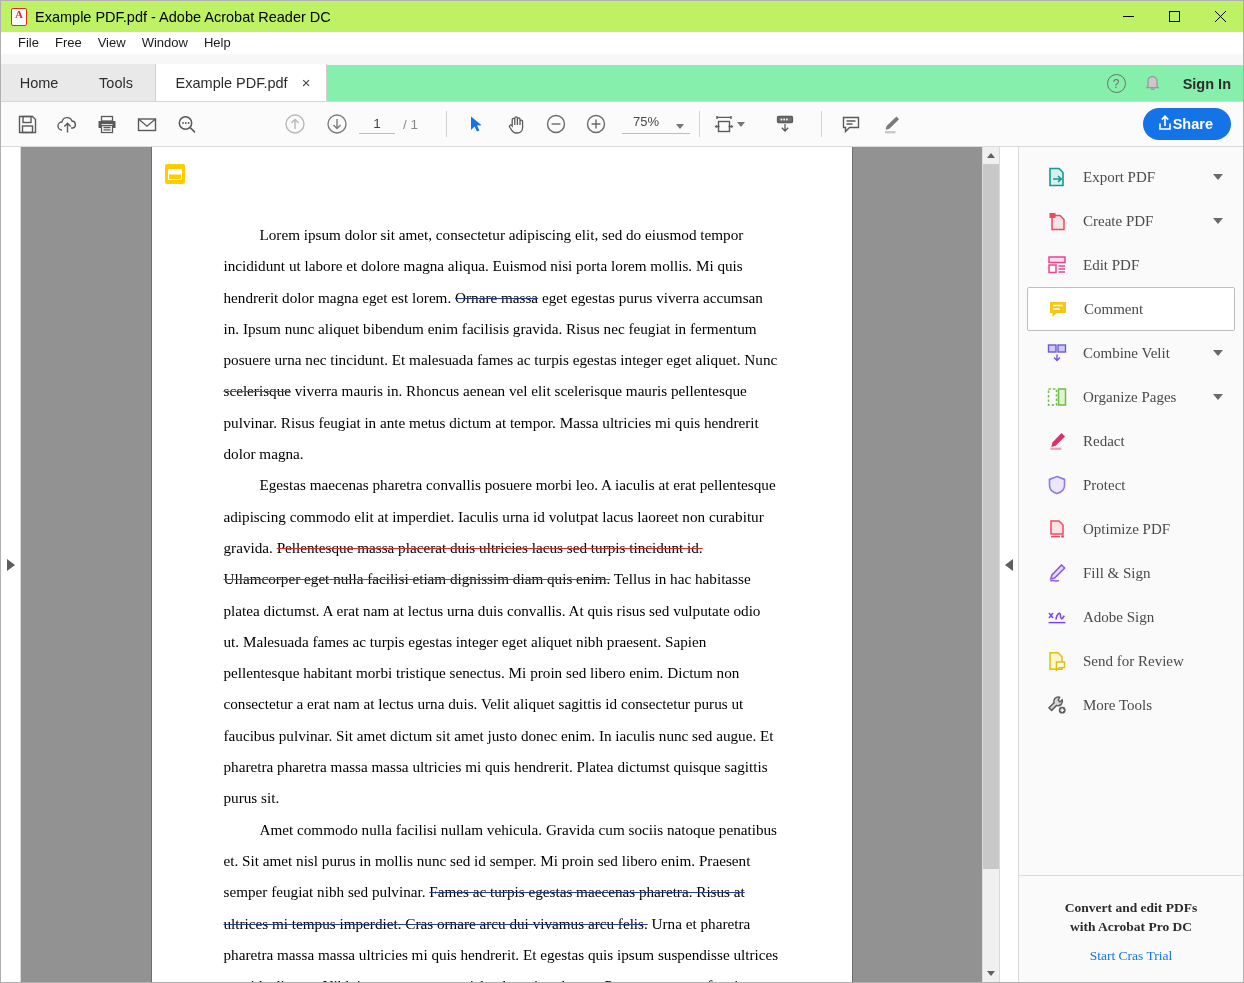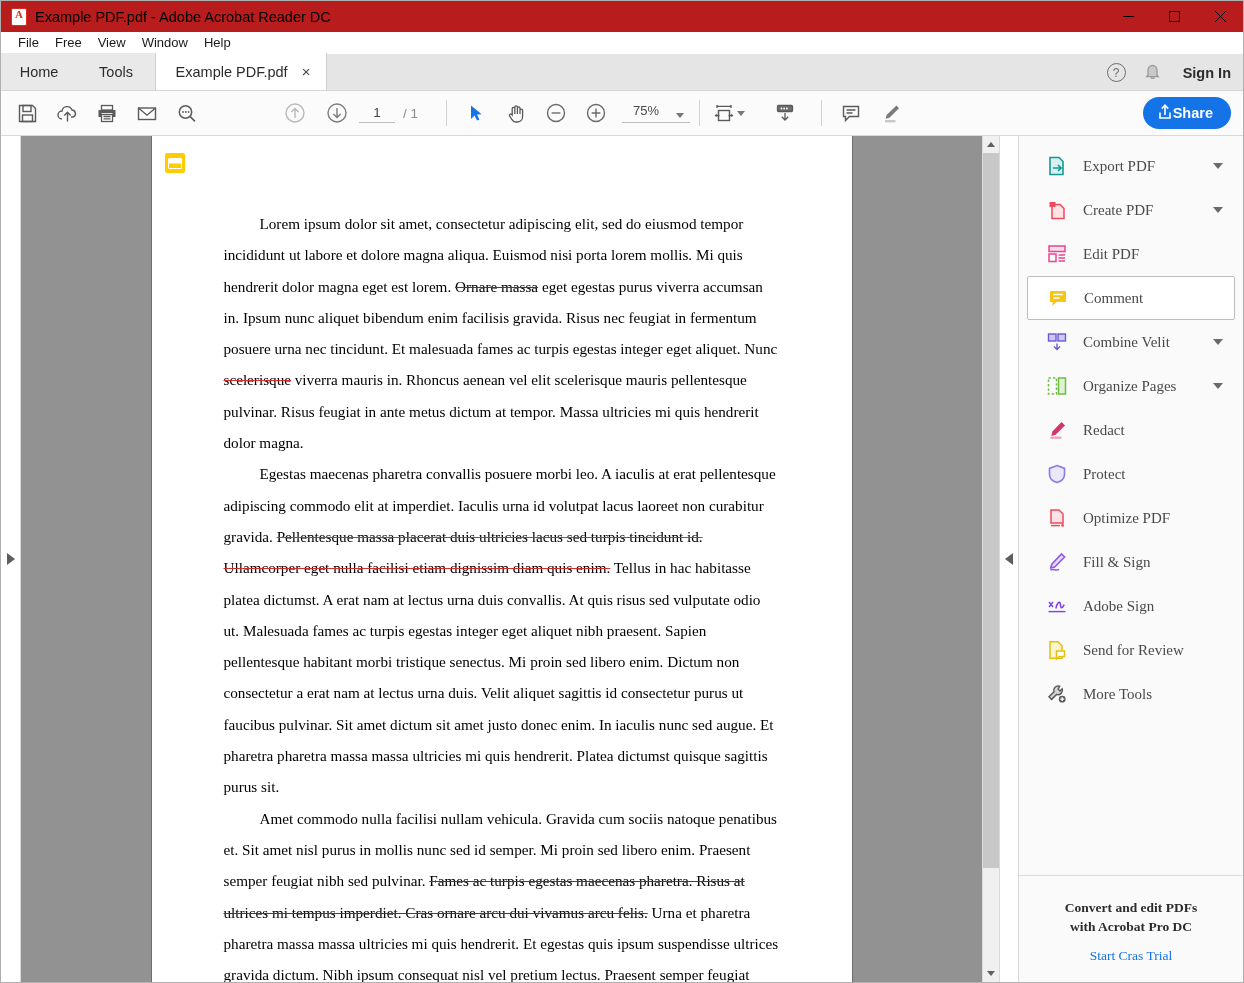--- a/index.html
+++ b/index.html
@@ -22,7 +22,7 @@
   
   .titlebar {
     height: 31px;
-    background: #b91c1c;
+    background: #bef264;
     display: flex;
     align-items: center;
     flex: 0 0 auto;

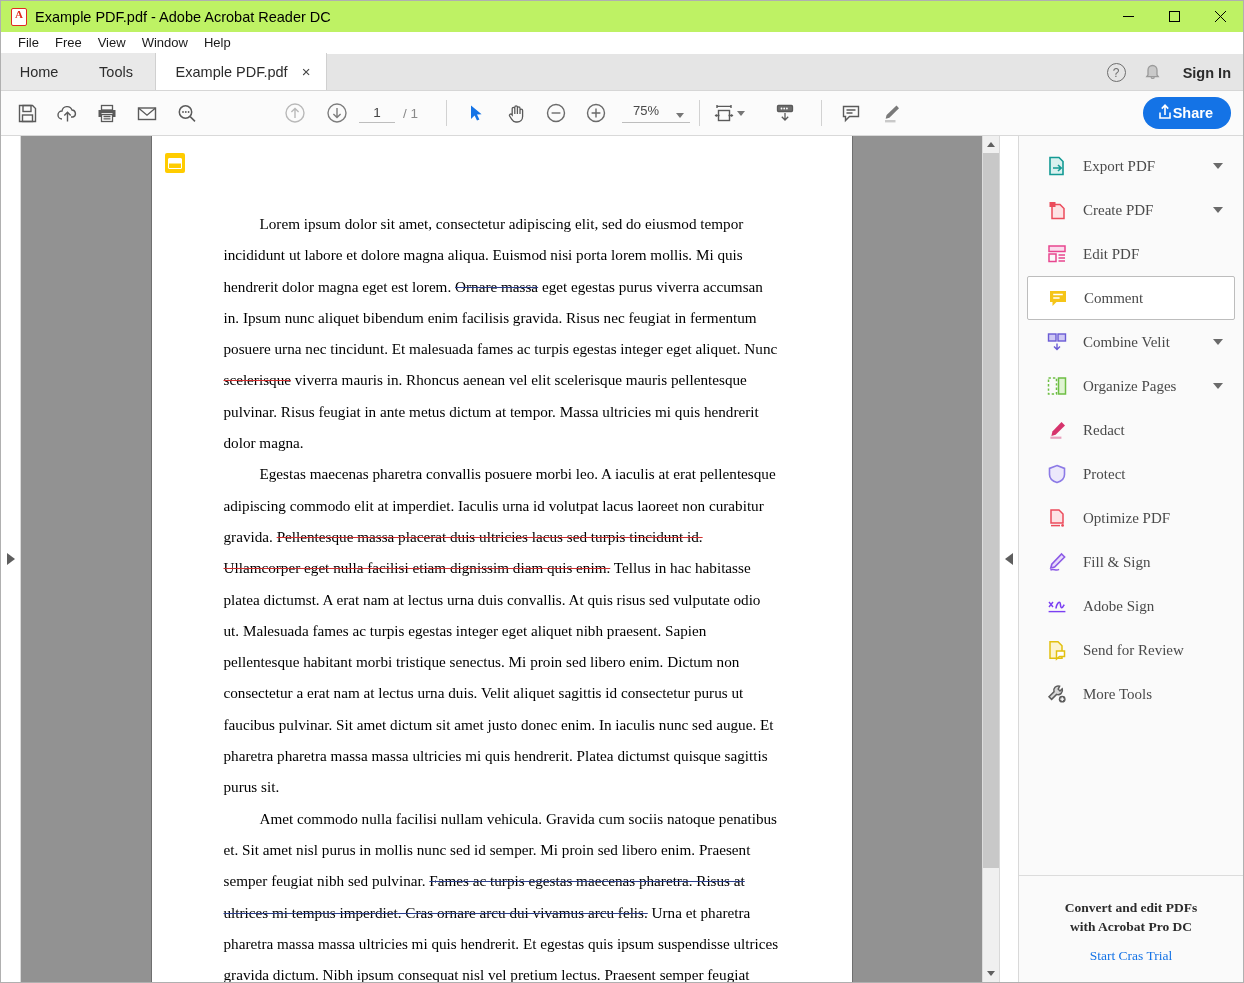--- a/index.html
+++ b/index.html
@@ -84,12 +84,13 @@
   
   .tabstrip {
     height: 37px;
-    background: #e5e5e5;
+    background: #86efac;
     display: flex;
     align-items: flex-end;
     flex: 0 0 auto;
     position: relative;
     border-bottom: 1px solid #d6d6d6;
+    margin-top: 11px;
   }
   .tab {
     height: 37px;

